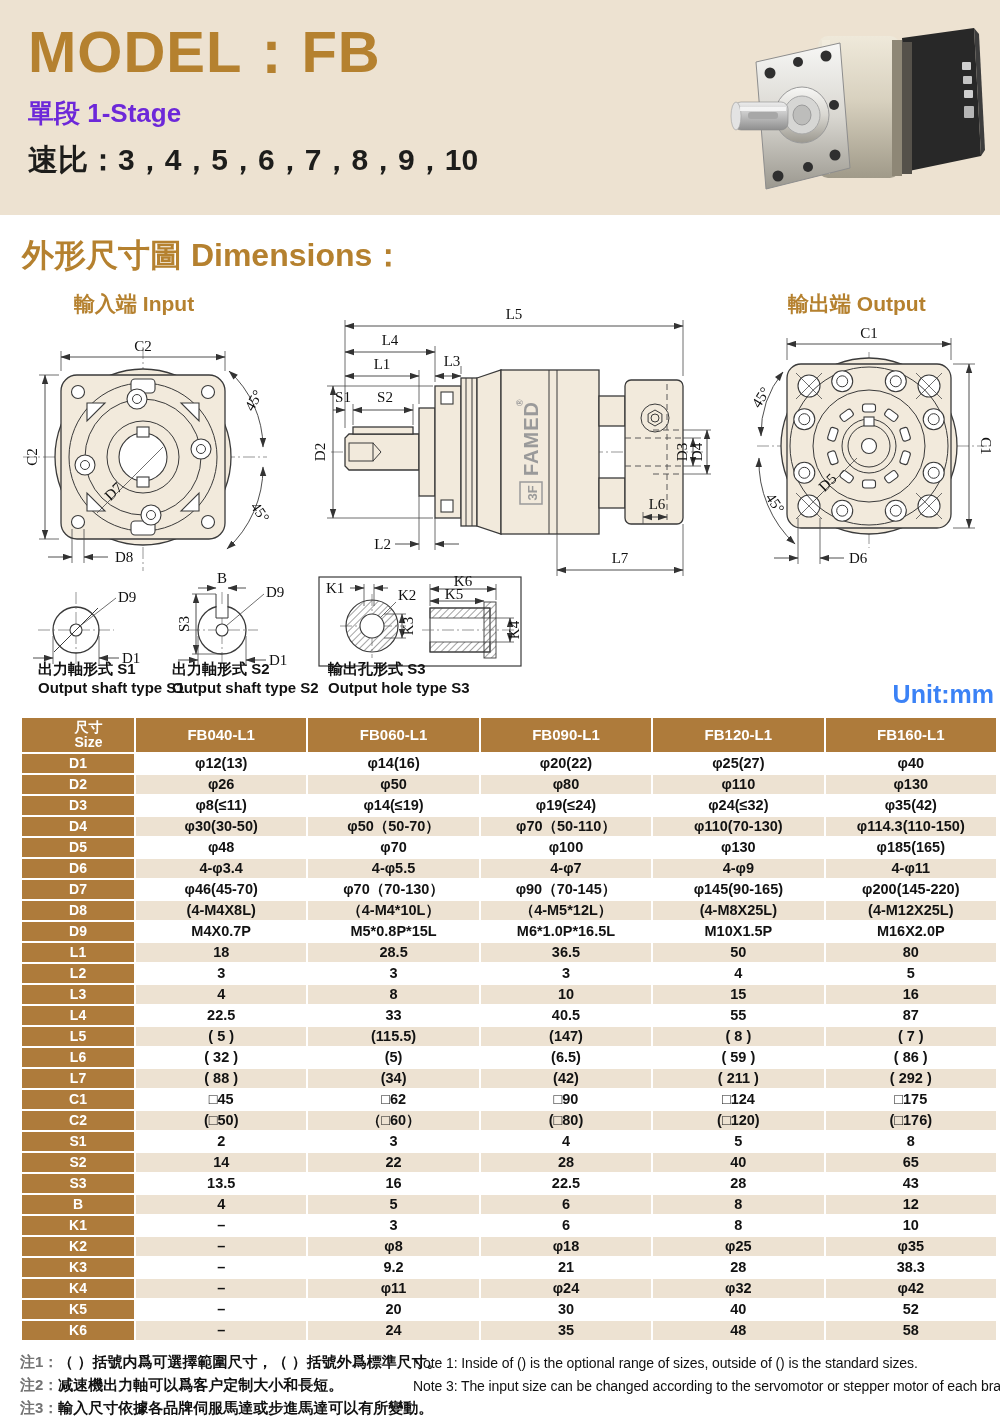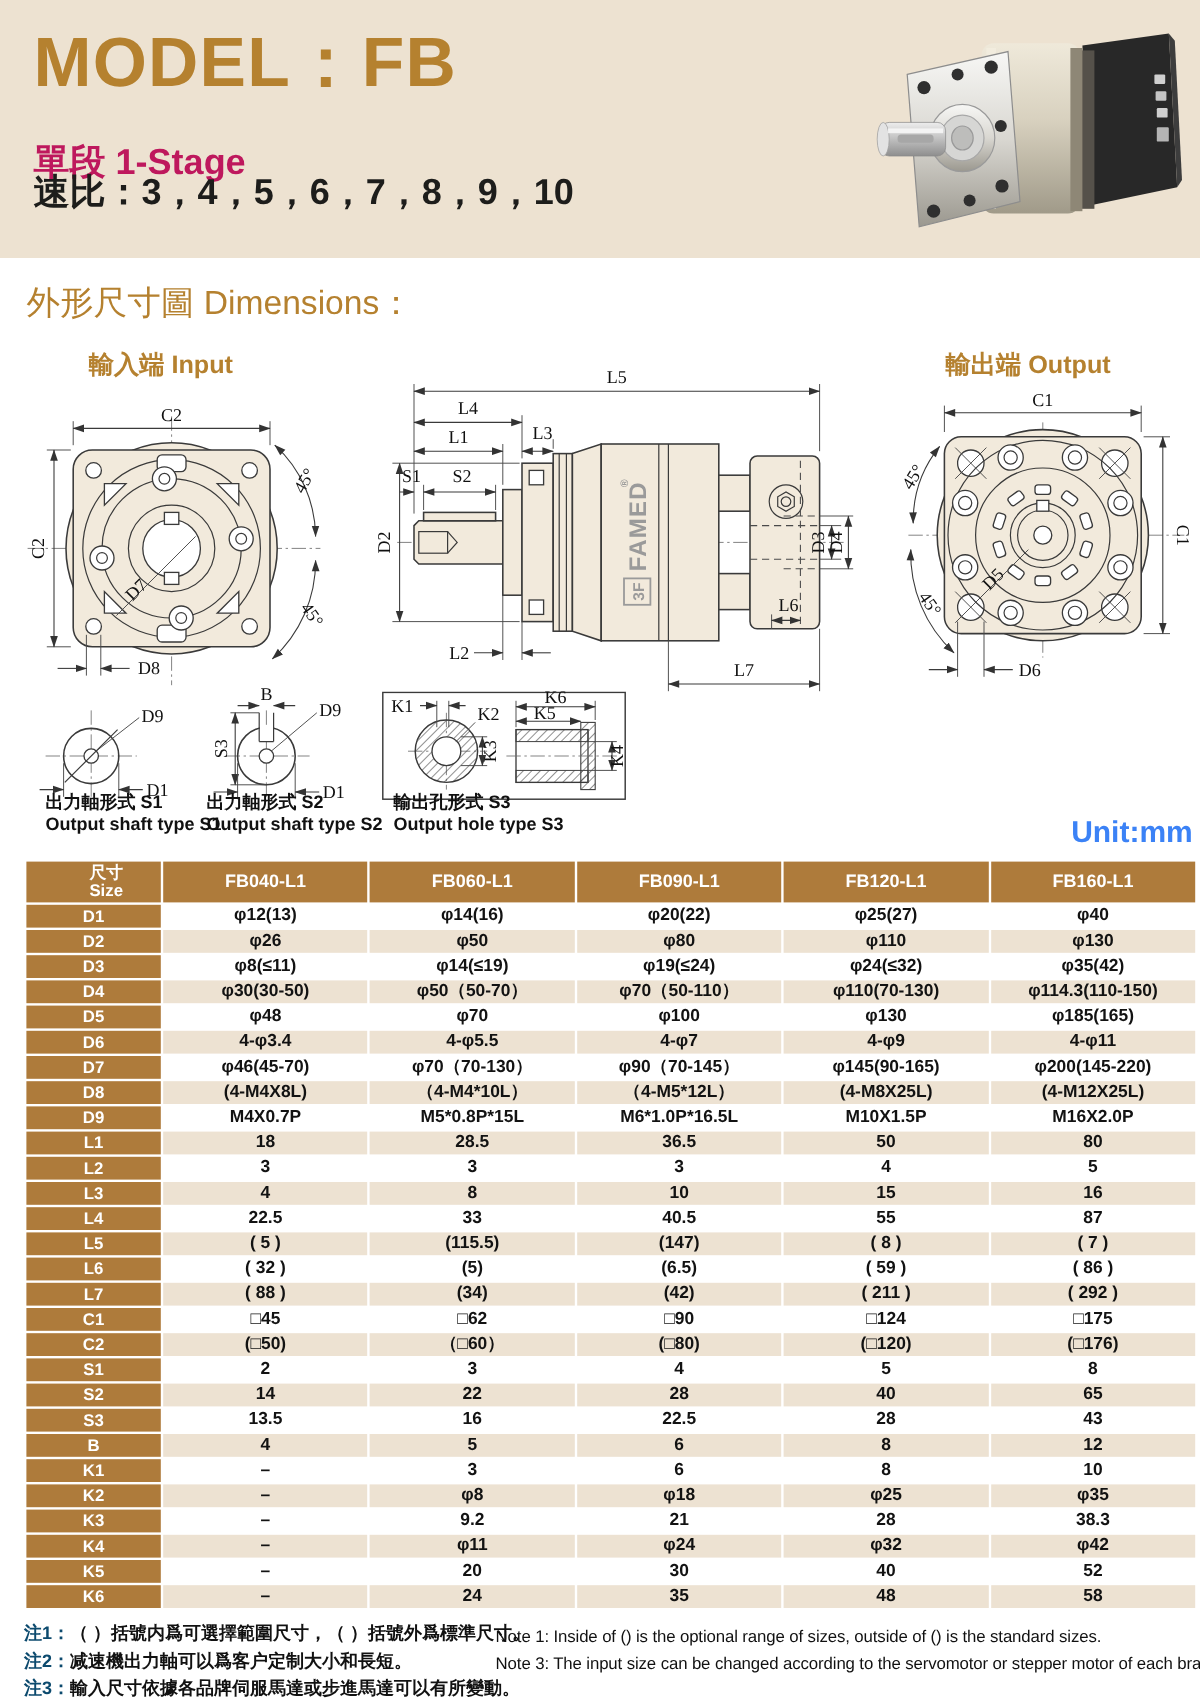--- a/index.html
+++ b/index.html
@@ -9,7 +9,7 @@
   
   .hero{left:0;top:0;width:1000px;height:215px;background:#EDE2D1;}
   .title{left:28px;top:14px;font-size:58px;font-weight:bold;color:#B5812F;letter-spacing:1px;}
-  .stage{left:28px;top:96px;font-size:30px;font-weight:bold;color:#be185d;margin-top:19px;}
+  .stage{left:28px;top:96px;font-size:26px;font-weight:bold;color:#6d28d9;}
   .ratio{left:28px;top:140px;font-size:30px;font-weight:bold;color:#1d1d1b;}
   #svg-photo{left:726px;top:10px;width:266px;height:200px;}
   

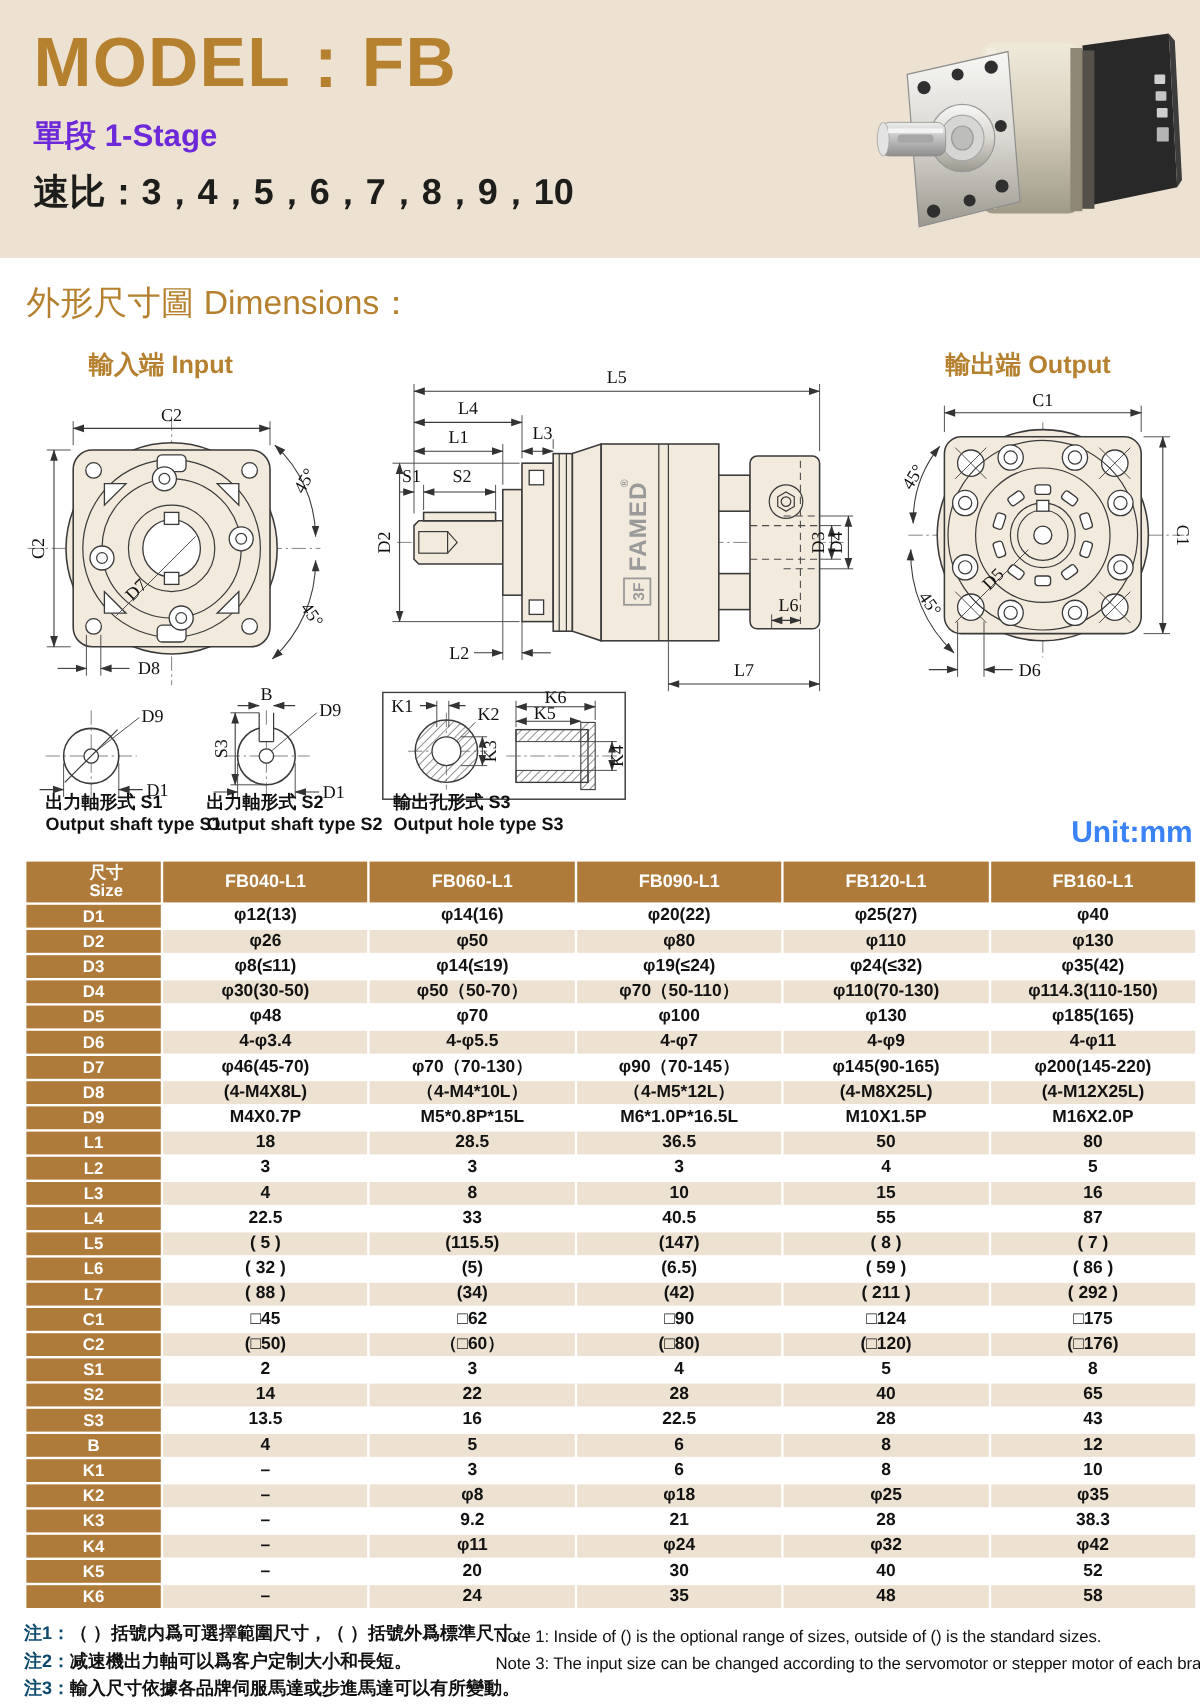--- a/index.html
+++ b/index.html
@@ -13,7 +13,7 @@
   .ratio{left:28px;top:140px;font-size:30px;font-weight:bold;color:#1d1d1b;}
   #svg-photo{left:726px;top:10px;width:266px;height:200px;}
   
-  .section-title{left:22px;top:234px;font-size:28px;font-weight:normal;color:#B5812F;}
+  .section-title{left:22px;top:234px;font-size:32px;font-weight:bold;color:#B5812F;}
   .io-label{font-size:21px;font-weight:bold;color:#B5812F;}
   #lbl-input{left:74px;top:290px;}
   #lbl-output{left:788px;top:290px;}

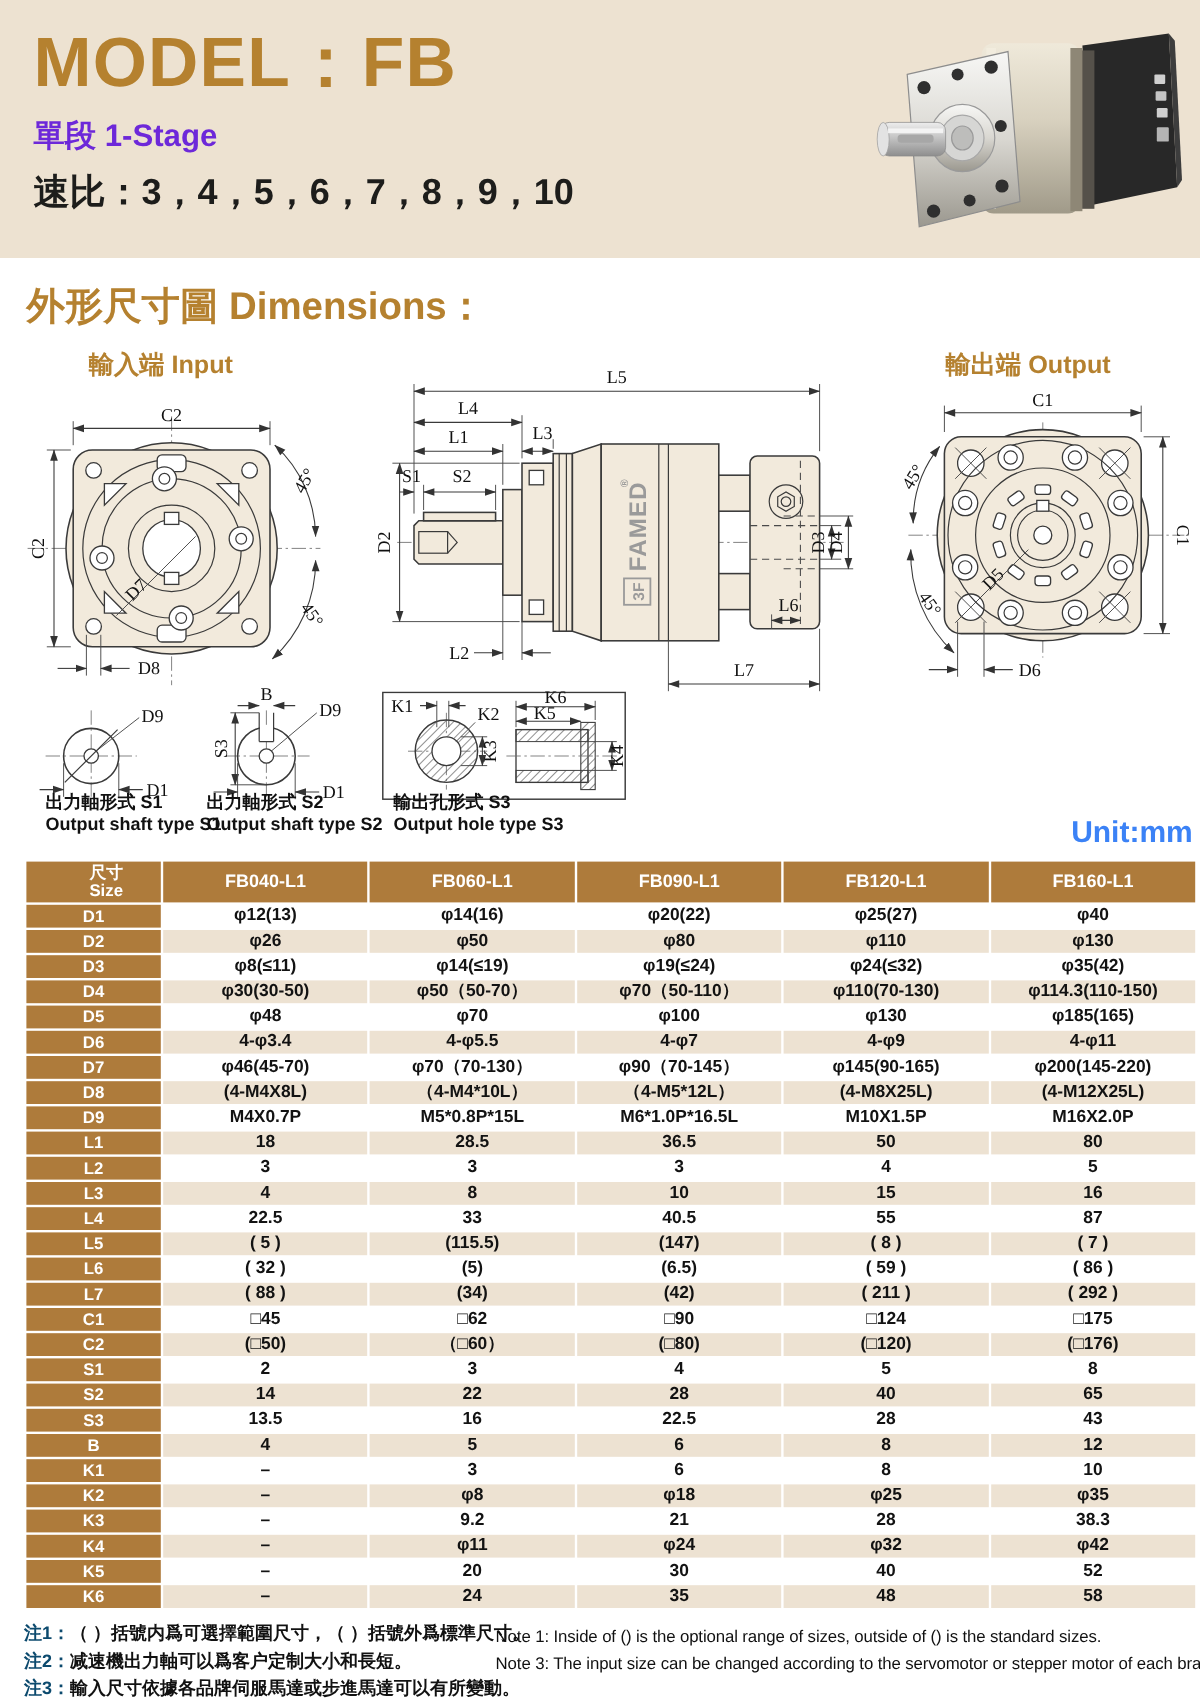--- a/index.html
+++ b/index.html
@@ -54,7 +54,7 @@
   .notes-cn{left:20px;top:1350px;width:392px;}
   .notes-en{left:413px;top:1352px;width:585px;}
   .note-line{font-size:15px;font-weight:bold;line-height:23px;color:#111;white-space:nowrap;}
-  .note-label{color:#0c4a6e;}
+  .note-label{color:#737373;}
   .note-en{font-size:14px;font-weight:normal;line-height:23px;color:#111;white-space:nowrap;letter-spacing:-0.1px;}
 </style>
 </head>

